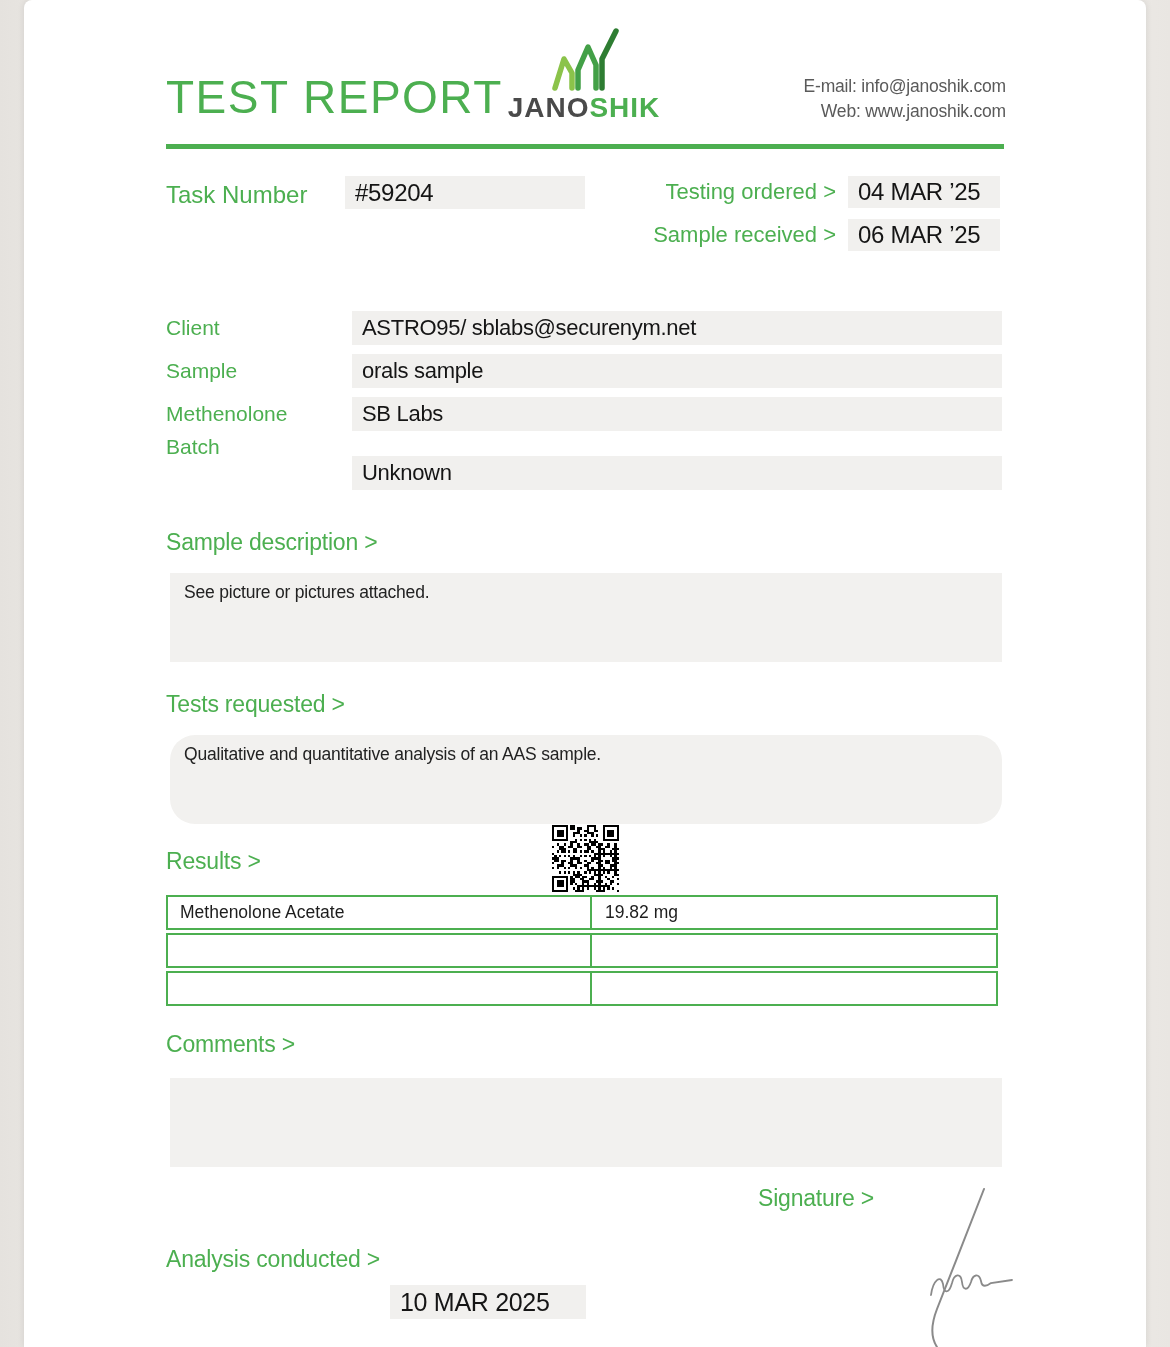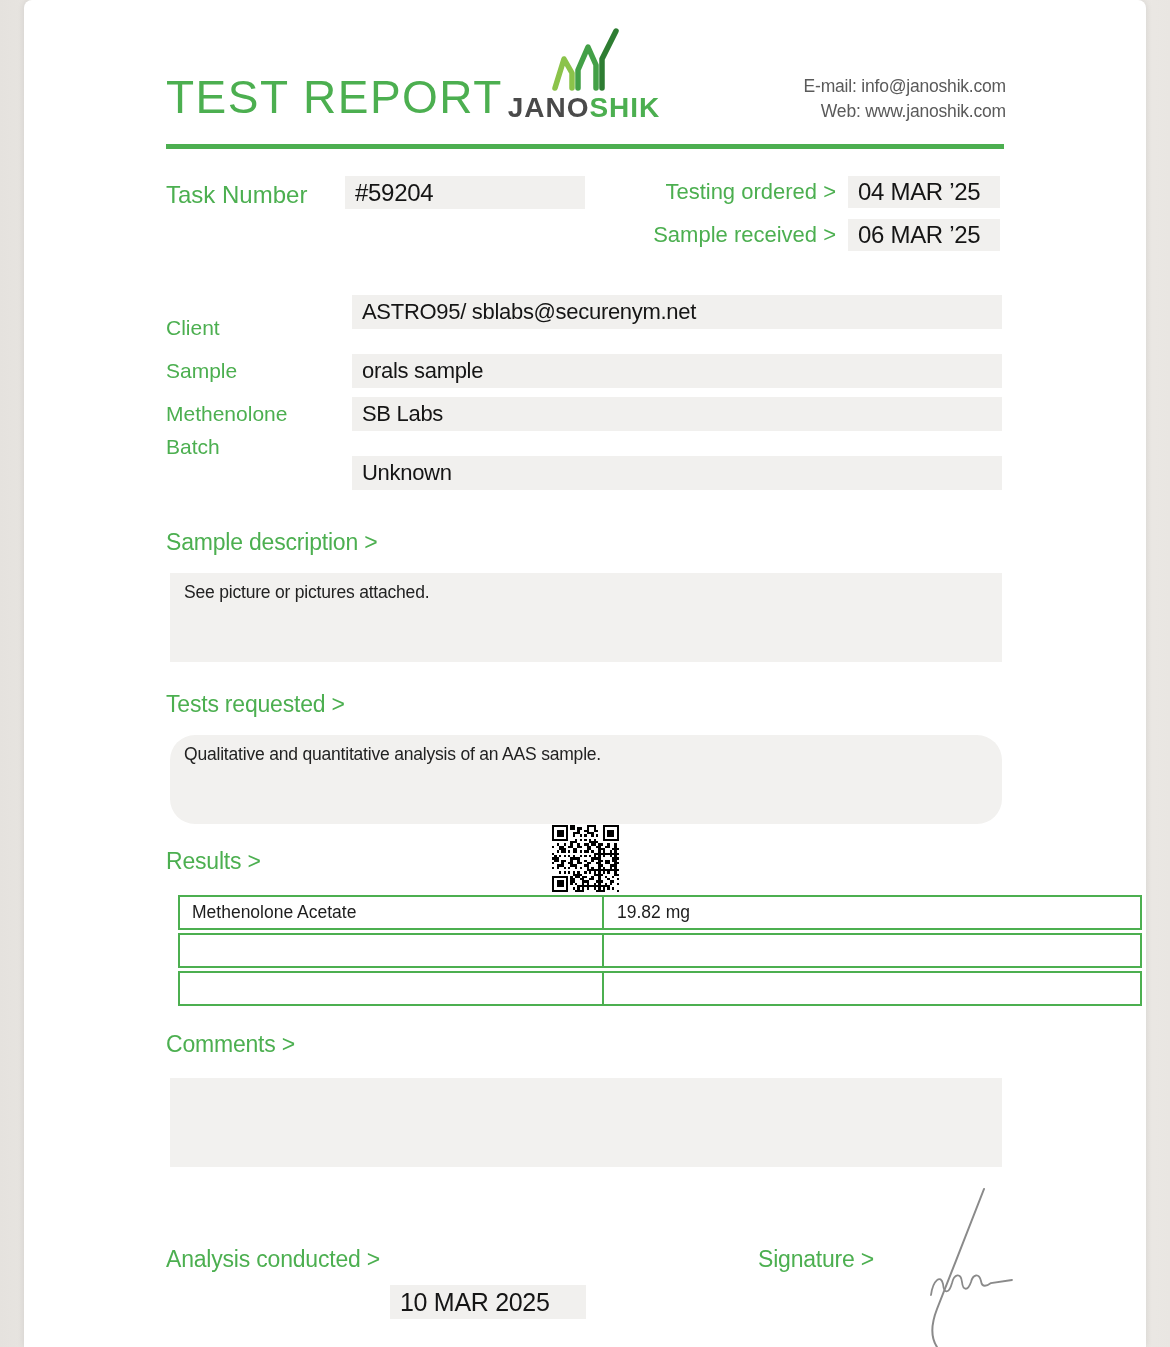--- a/index.html
+++ b/index.html
@@ -91,7 +91,7 @@
   </div>
 
   <div class="abs ilabel green" style="top:316px;">Client</div>
-  <div class="abs vbox ibox" style="top:295px;">ASTRO95/ sblabs@securenym.net</div>
+  <div class="abs vbox ibox" style="top:311px;">ASTRO95/ sblabs@securenym.net</div>
 
   <div class="abs ilabel green" style="top:359px;">Sample</div>
   <div class="abs vbox ibox" style="top:354px;">orals sample</div>

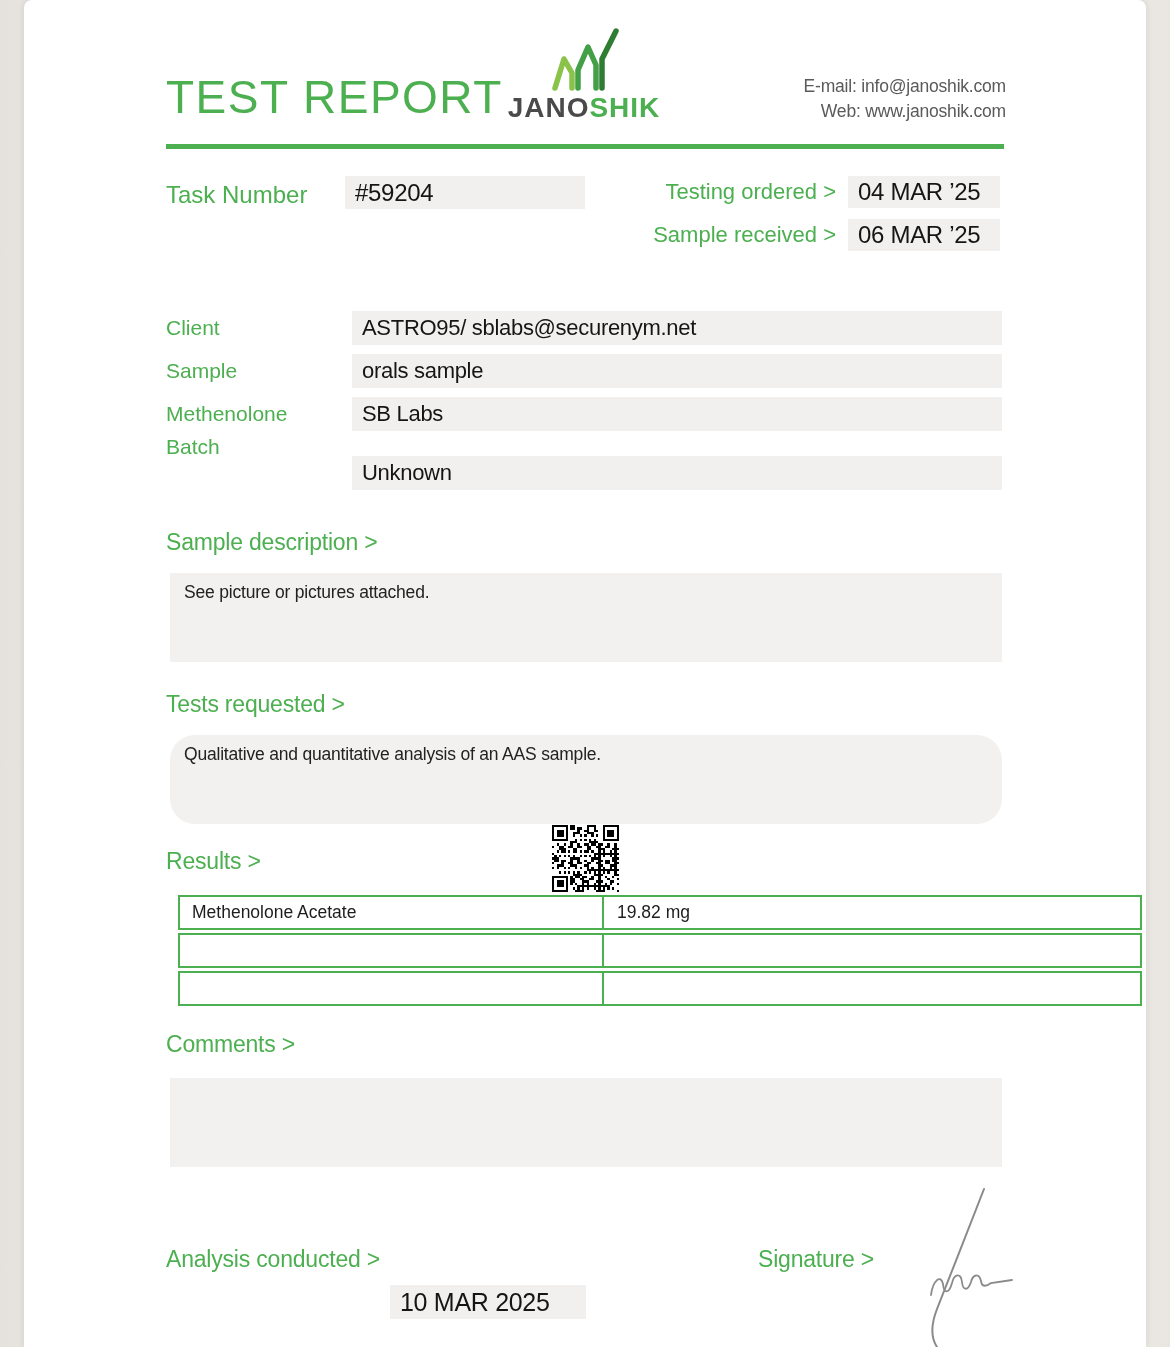--- a/index.html
+++ b/index.html
@@ -45,7 +45,7 @@
   .ilabel { left:142px; font-size:21px; }
   .ibox { left:328px; width:650px; height:34px; font-size:22px; }
   
-  .rtable { left:142px; top:895px; width:964px; display:flex; flex-direction:column; gap:3px;margin-left:12px; }
+  .rtable { left:142px; top:895px; width:832px; display:flex; flex-direction:column; gap:3px; }
   .rrow { display:flex; border:2px solid var(--accent,#4caf50); height:35px; background:#fff; }
   .rcell-l { width:424px; border-right:2px solid var(--accent,#4caf50); display:flex; align-items:center; padding:0 12px; font-size:17.5px; }
   .rcell-r { flex:1; display:flex; align-items:center; padding:0 13px; font-size:17.5px; }

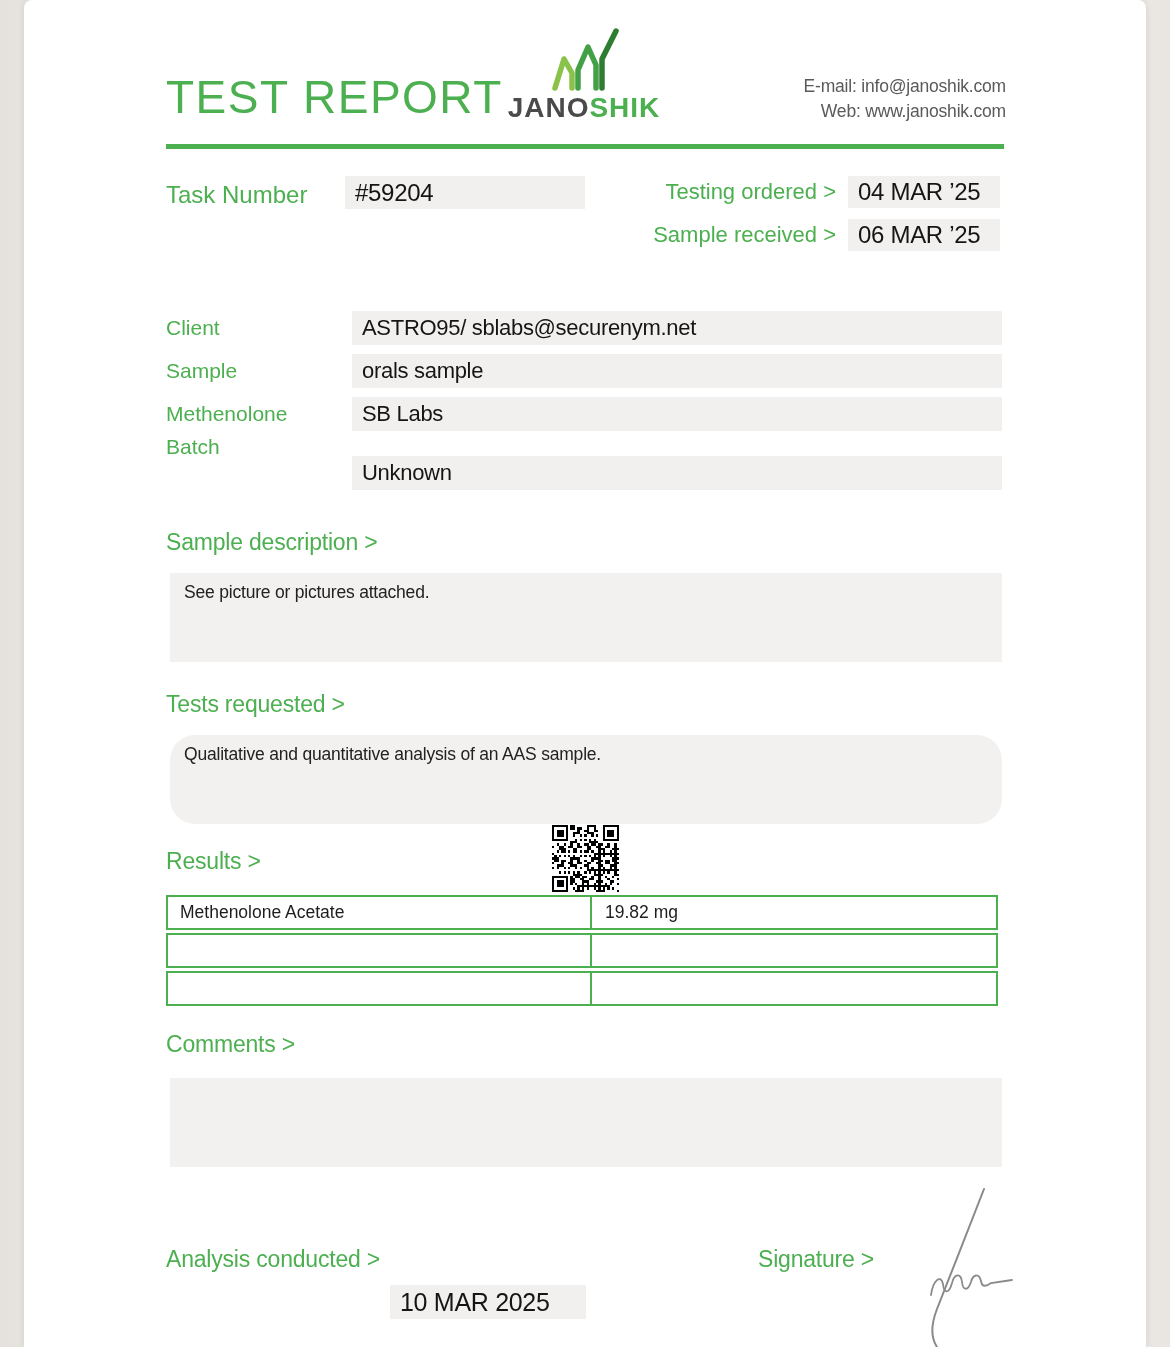--- a/index.html
+++ b/index.html
@@ -52,7 +52,7 @@
   
   .an-label { left:142px; top:1246px; font-size:23px; }
   .an-box { left:366px; top:1241px; width:196px; height:34px; font-size:25px;margin-top:44px; }
-  .sig-label { left:734px; top:1246px; font-size:23px; }
+  .sig-label { left:734px; top:1185px; font-size:23px; }
   svg { display:block; }
 </style>
 </head>

